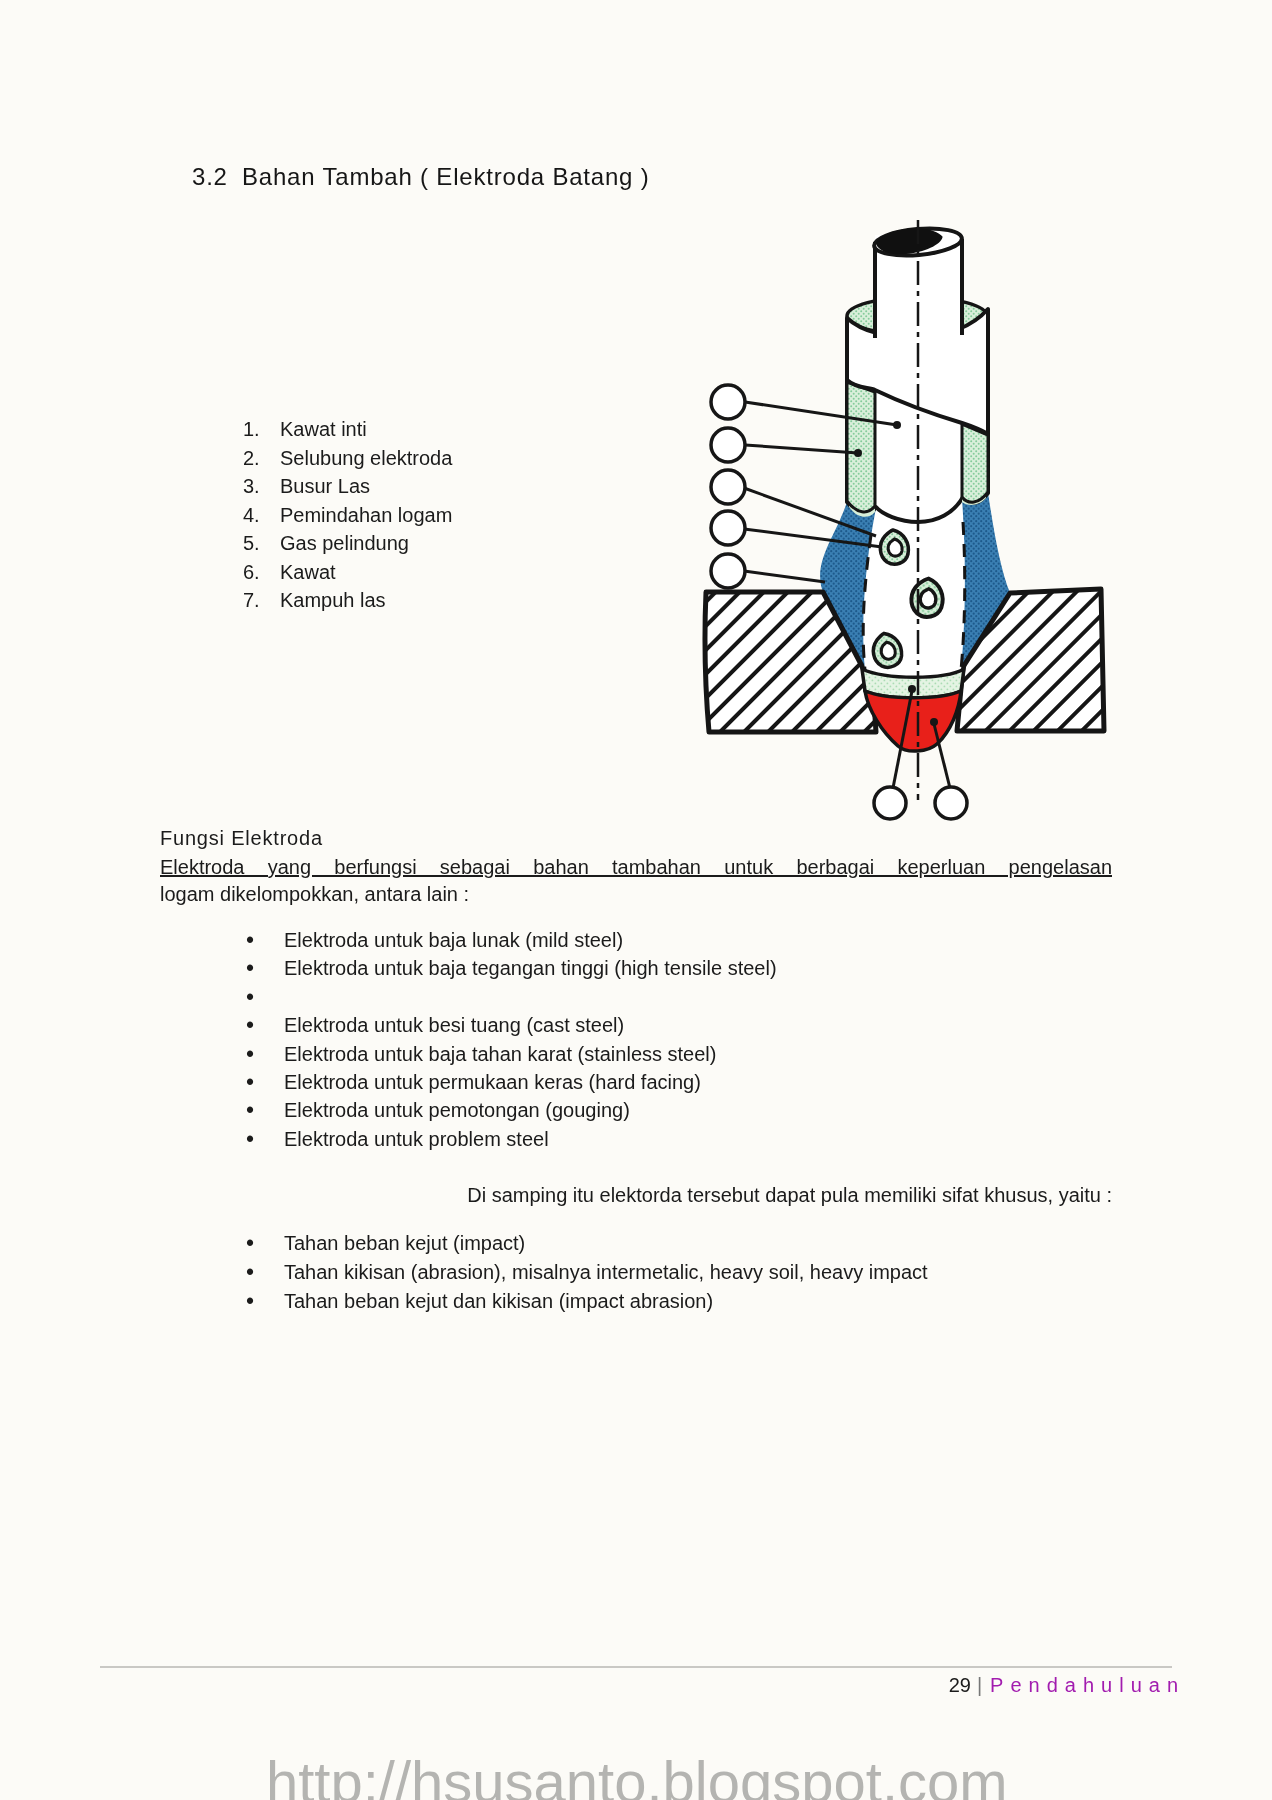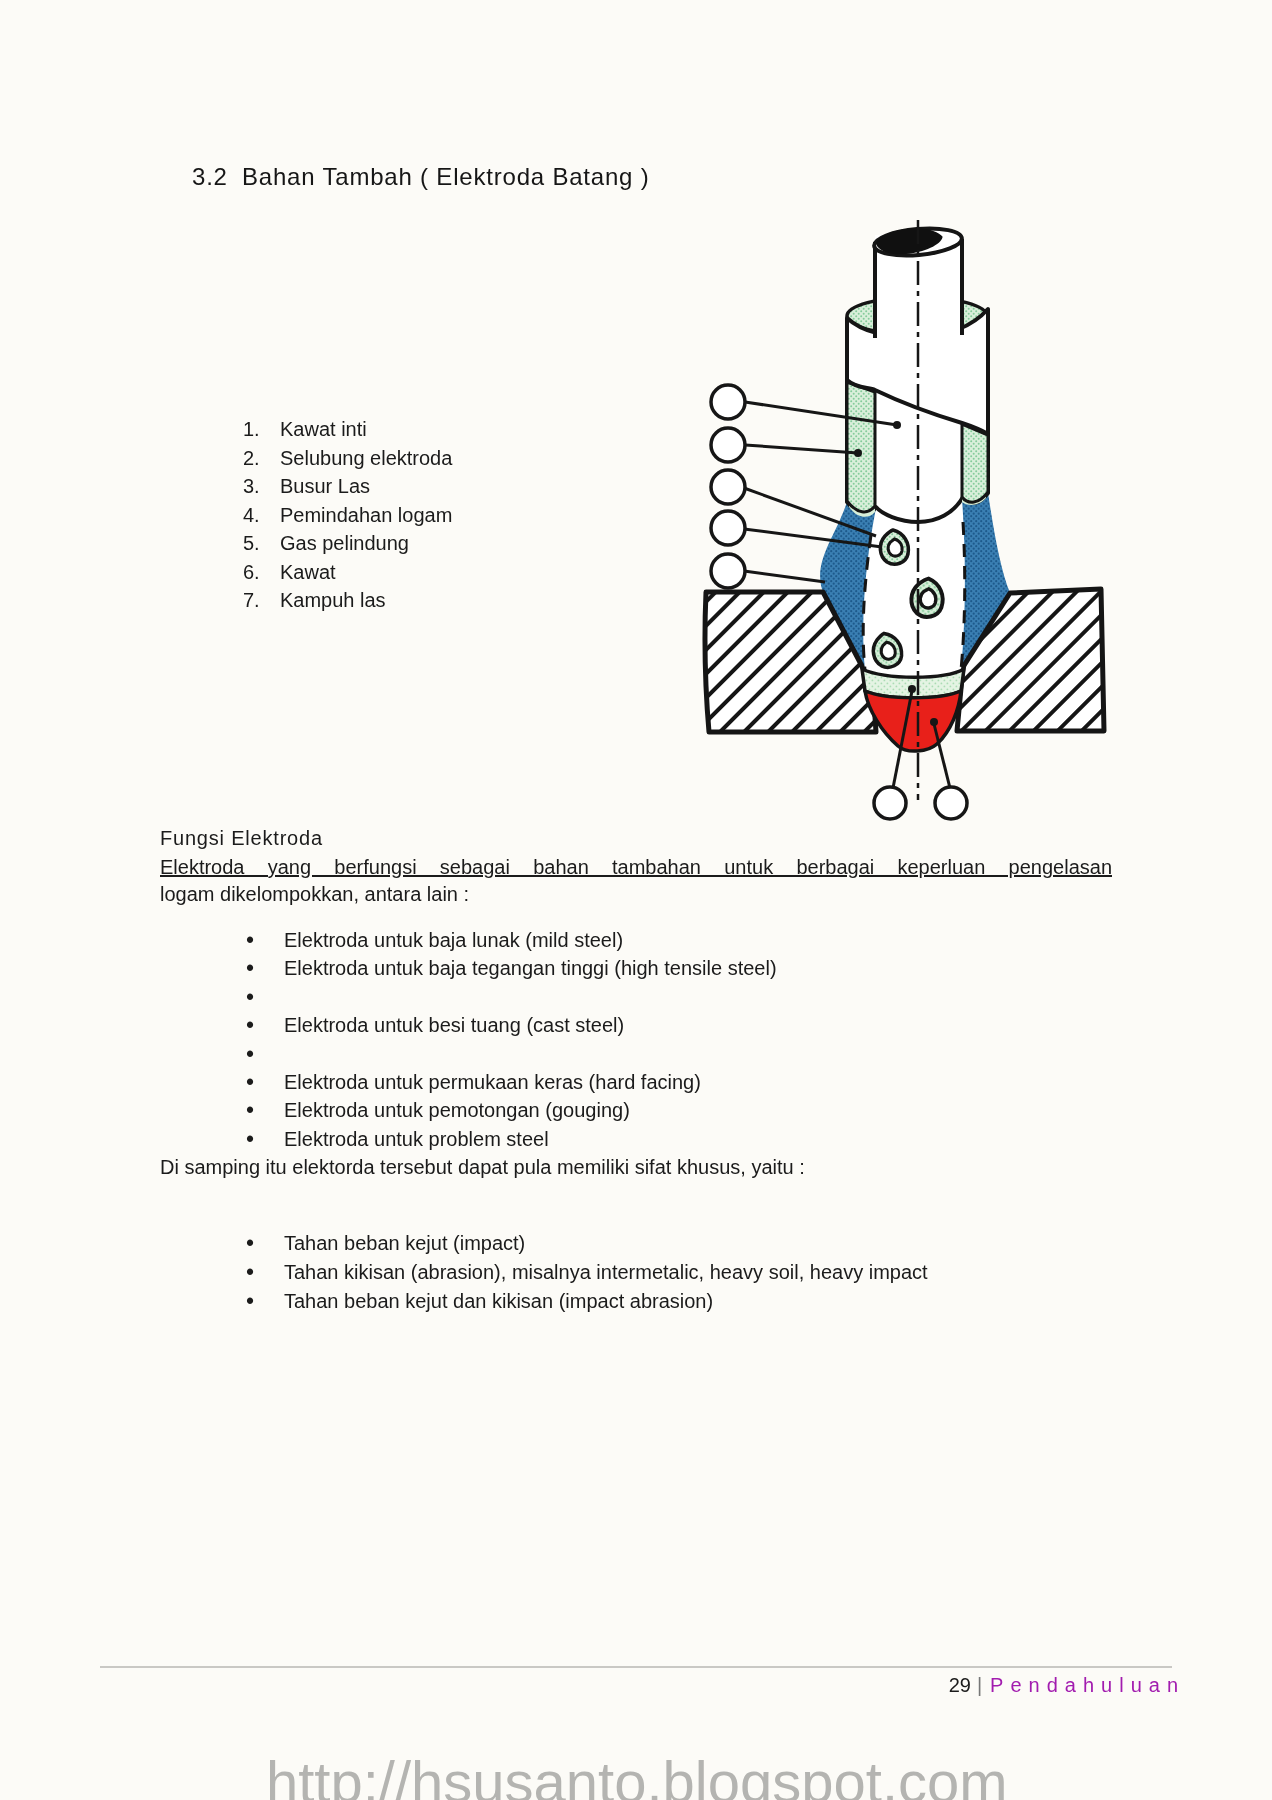--- a/index.html
+++ b/index.html
@@ -215,6 +215,7 @@
 
     <div class="bullet-row">
       <span class="bullet-dot">•</span>
+      <span>Elektroda untuk baja tahan karat (stainless steel)</span>
     </div>
 
     <div class="bullet-row">

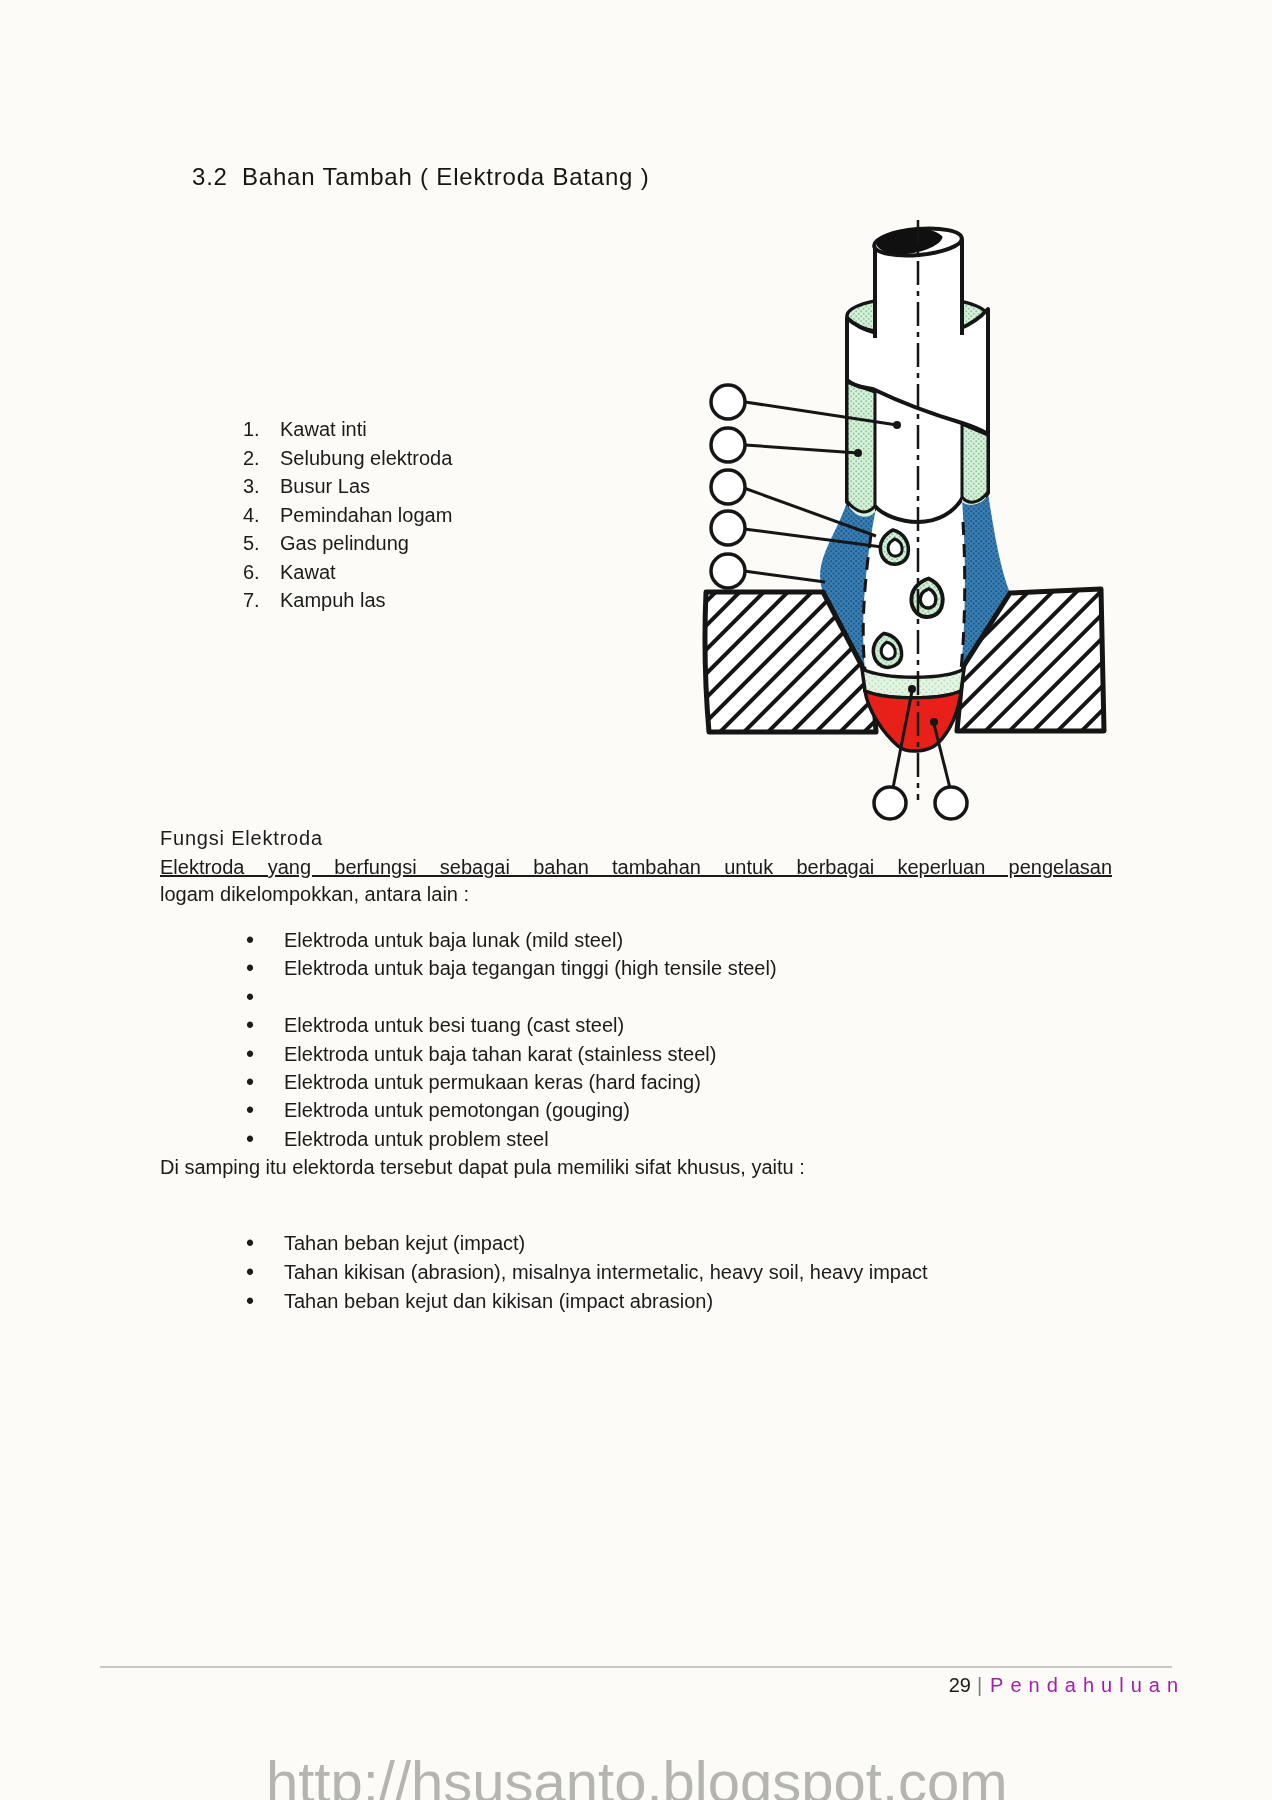--- a/index.html
+++ b/index.html
@@ -21,7 +21,7 @@
   .para{left:160px;width:952px;font-size:20px;line-height:27px;}
   .p1{top:854px;text-align:justify;text-align-last:justify;text-decoration:underline;}
   .p2{top:881px;}
-  .p3{top:1154px;}
+  .p3{top:1182px;text-align:right;}
   
   .bullets{left:246px;font-size:20px;}
   .b1{top:926px;line-height:28.4px;}

